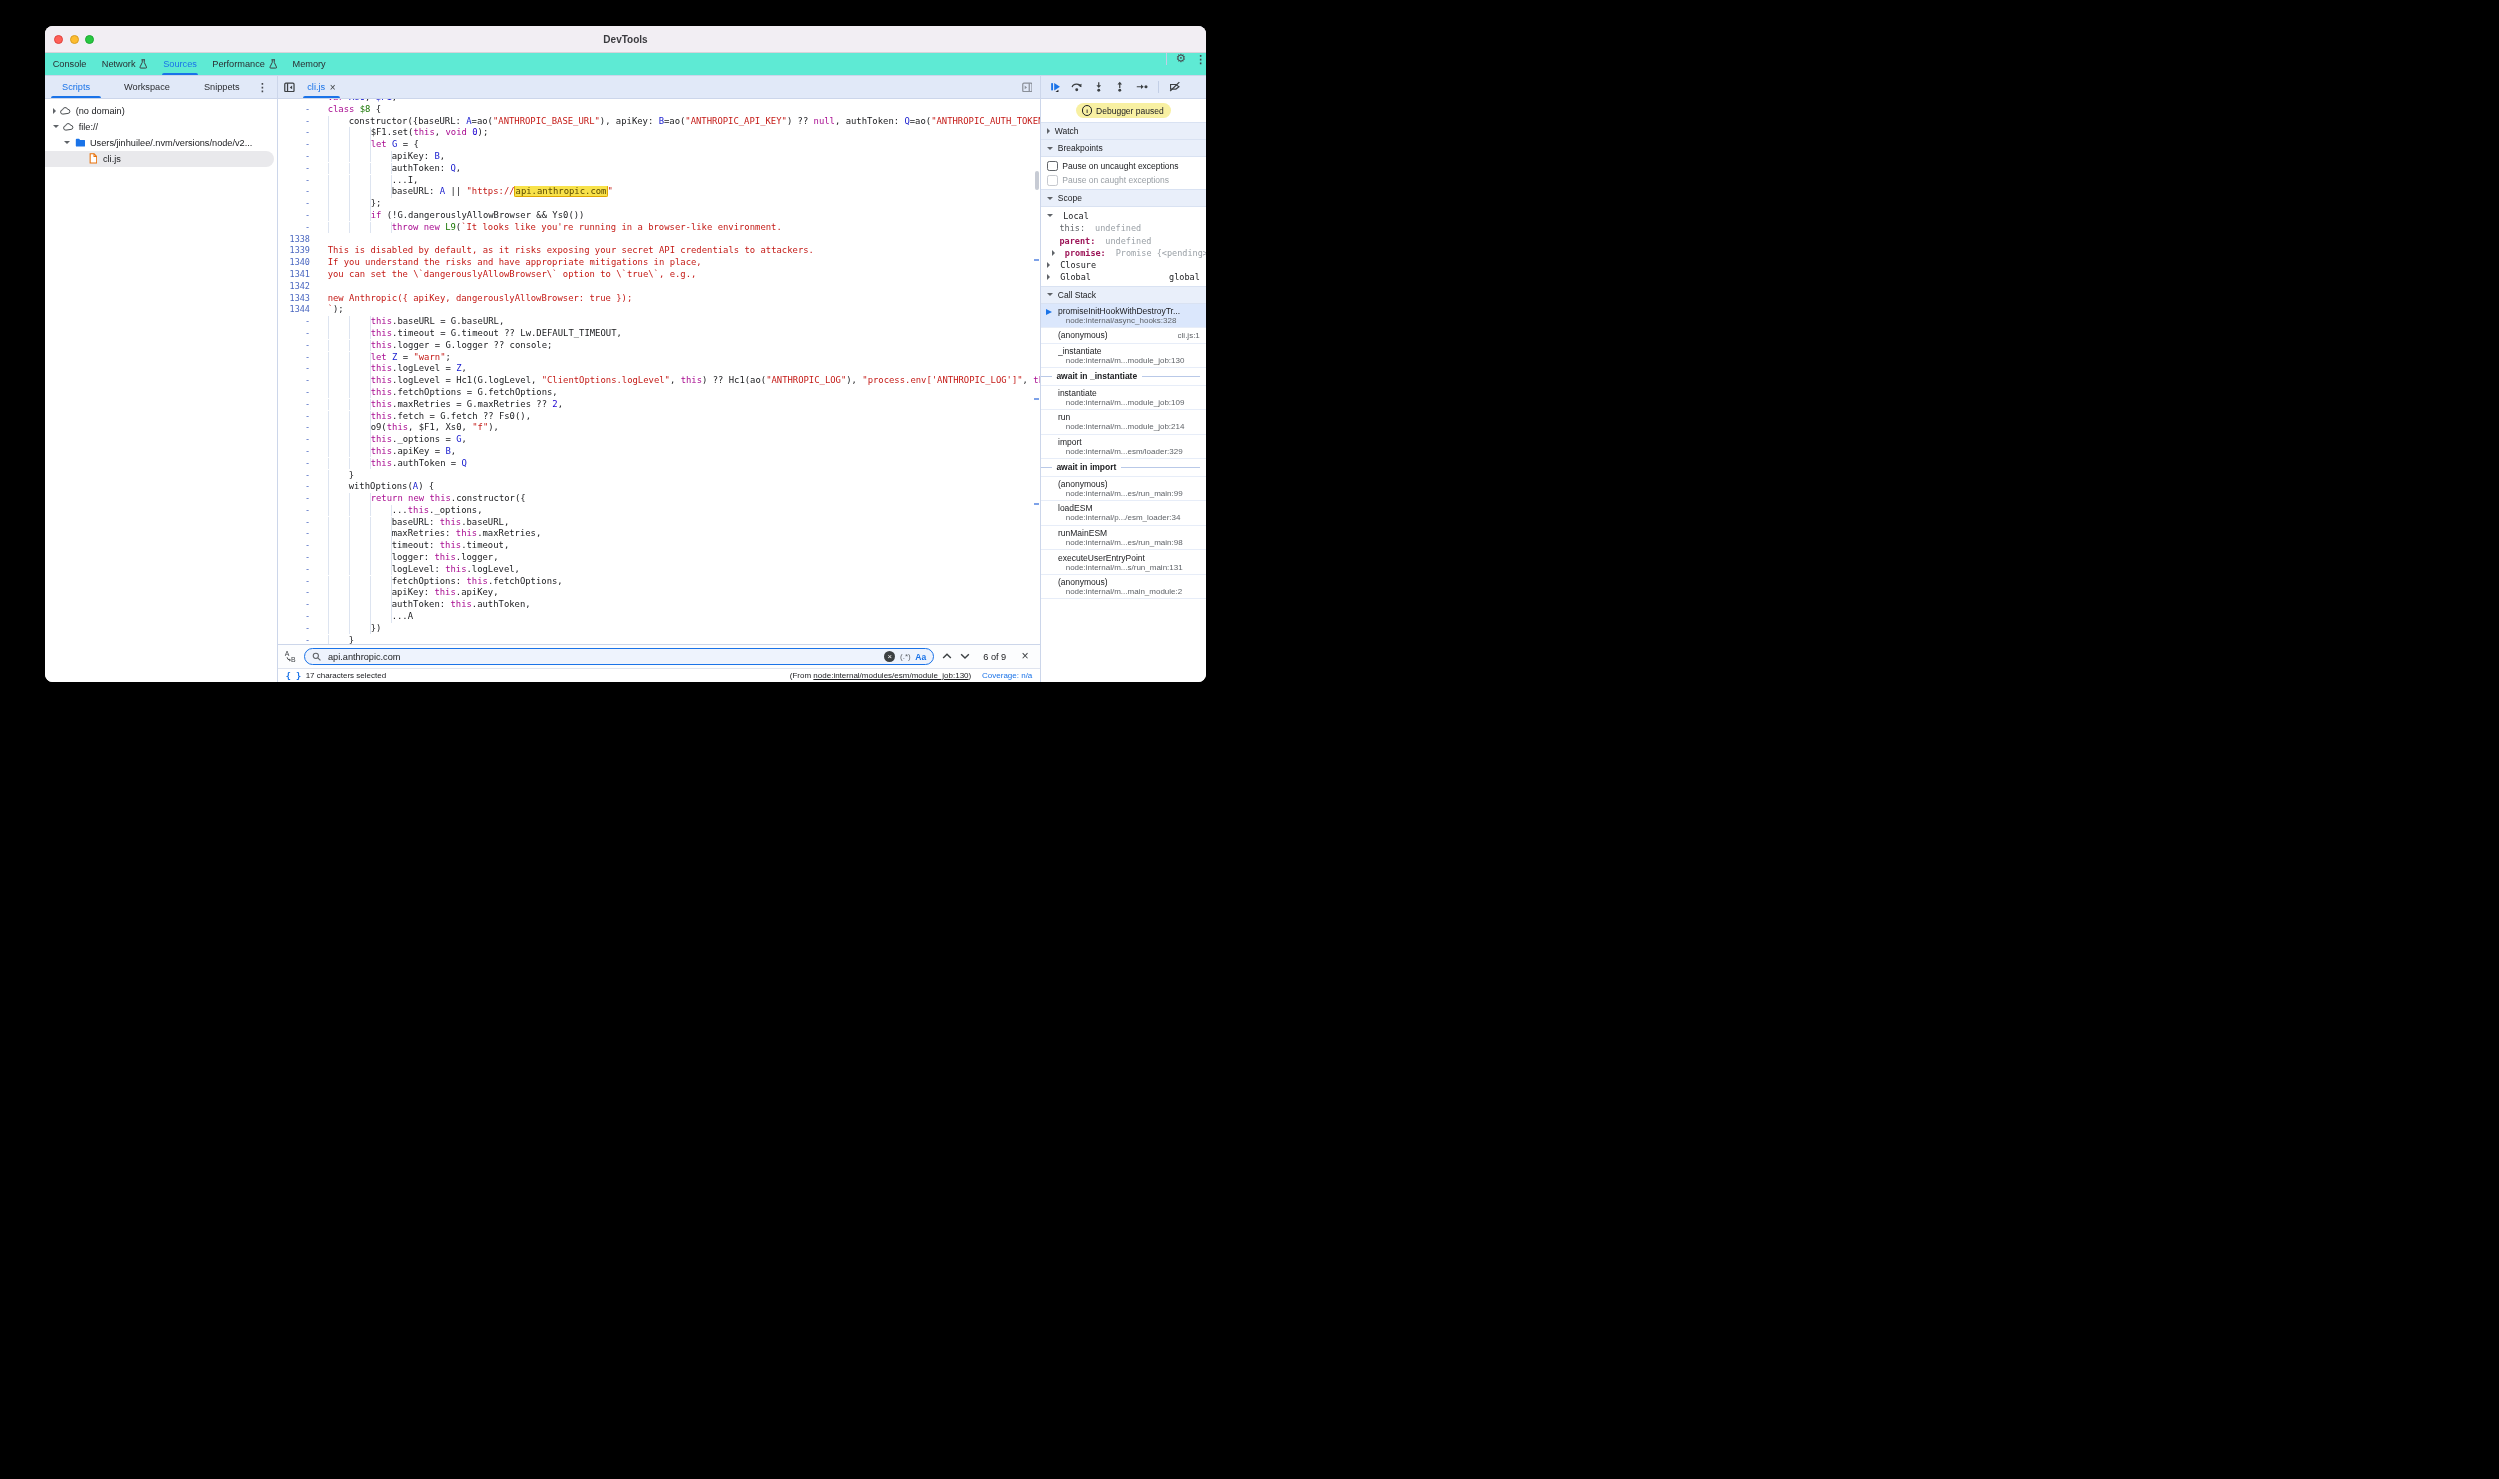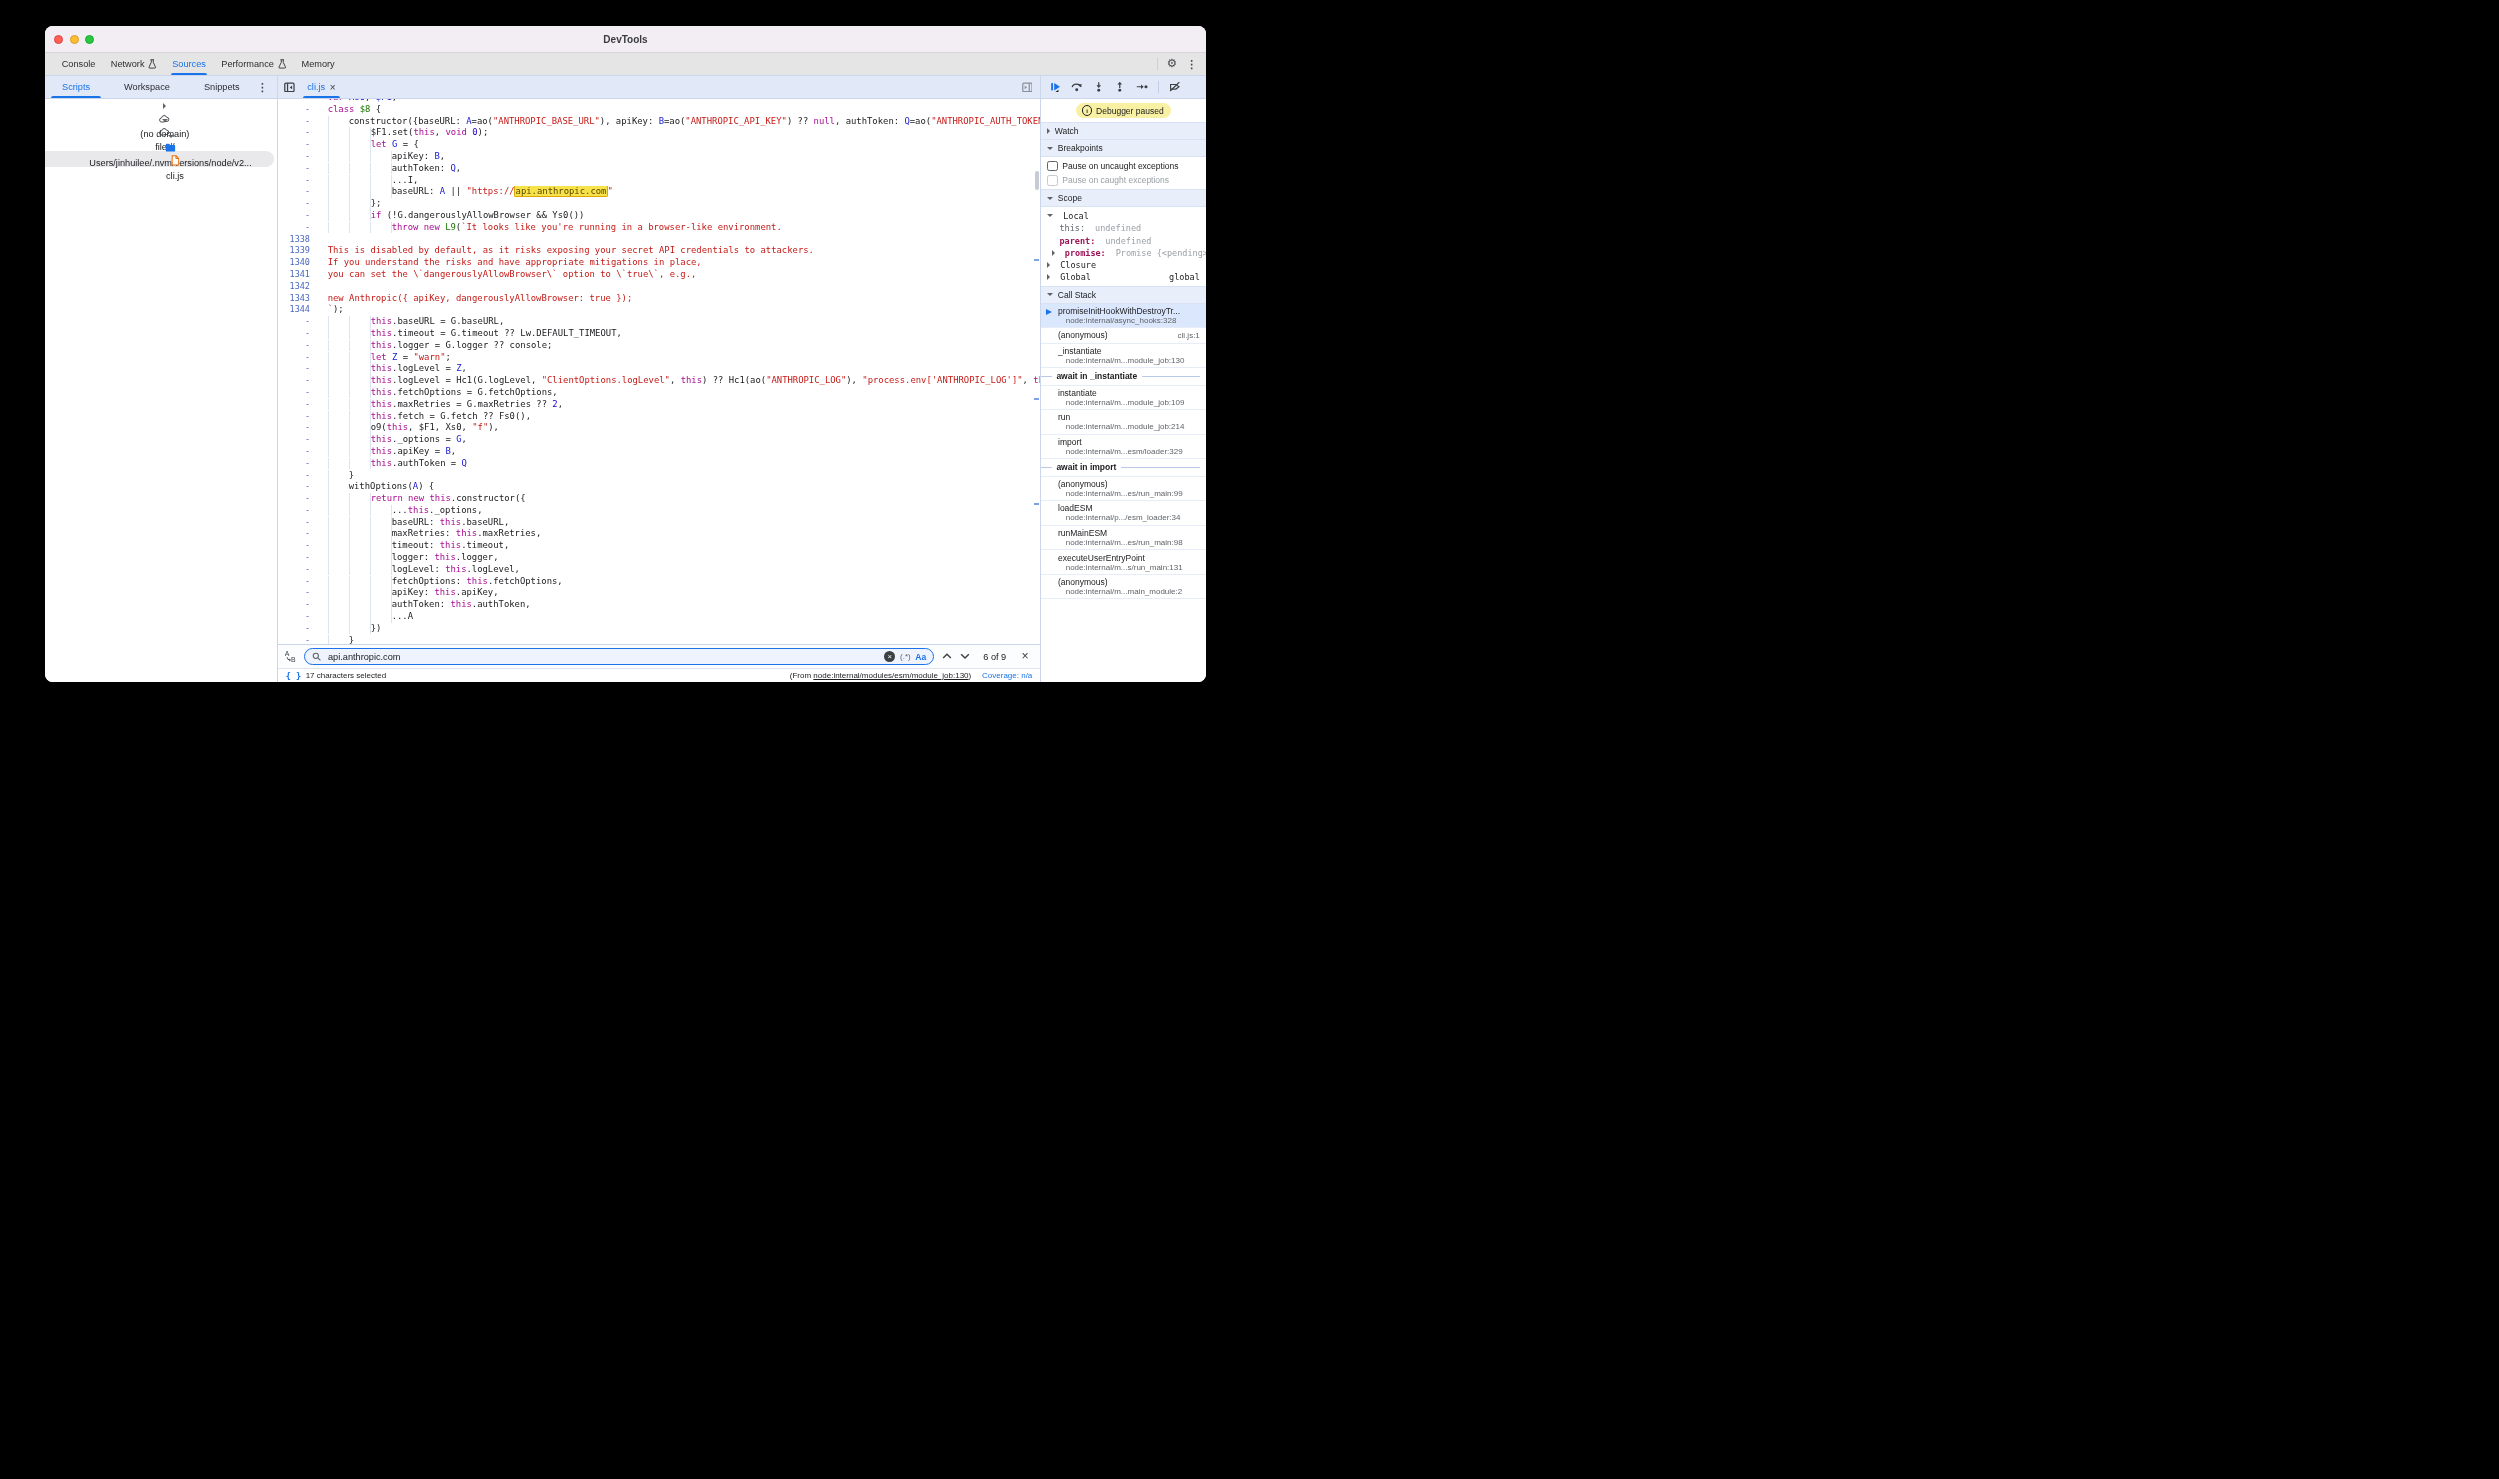--- a/index.html
+++ b/index.html
@@ -15,8 +15,8 @@
   .tl i{width:9.2px;height:9.2px;border-radius:50%;display:block;}
   .title{font-size:10px;font-weight:700;color:#3b3b3f;}
   
-  .toolbar{height:22px;flex:0 0 22px;background:#e5e5e5;border-bottom:0.8px solid #ccd6ea;
-           display:flex;align-items:center;padding:0 9px;}
+  .toolbar{height:22px;flex:0 0 22px;background:#5eead4;border-bottom:0.8px solid #ccd6ea;
+           display:flex;align-items:flex-start;padding:0 0;}
   .mtab{position:relative;height:22px;display:flex;align-items:center;gap:3.8px;padding:0 7.7px;
         font-size:9.2px;color:#2b2d31;cursor:default;}
   .mtab.active{color:#1a73e8;}

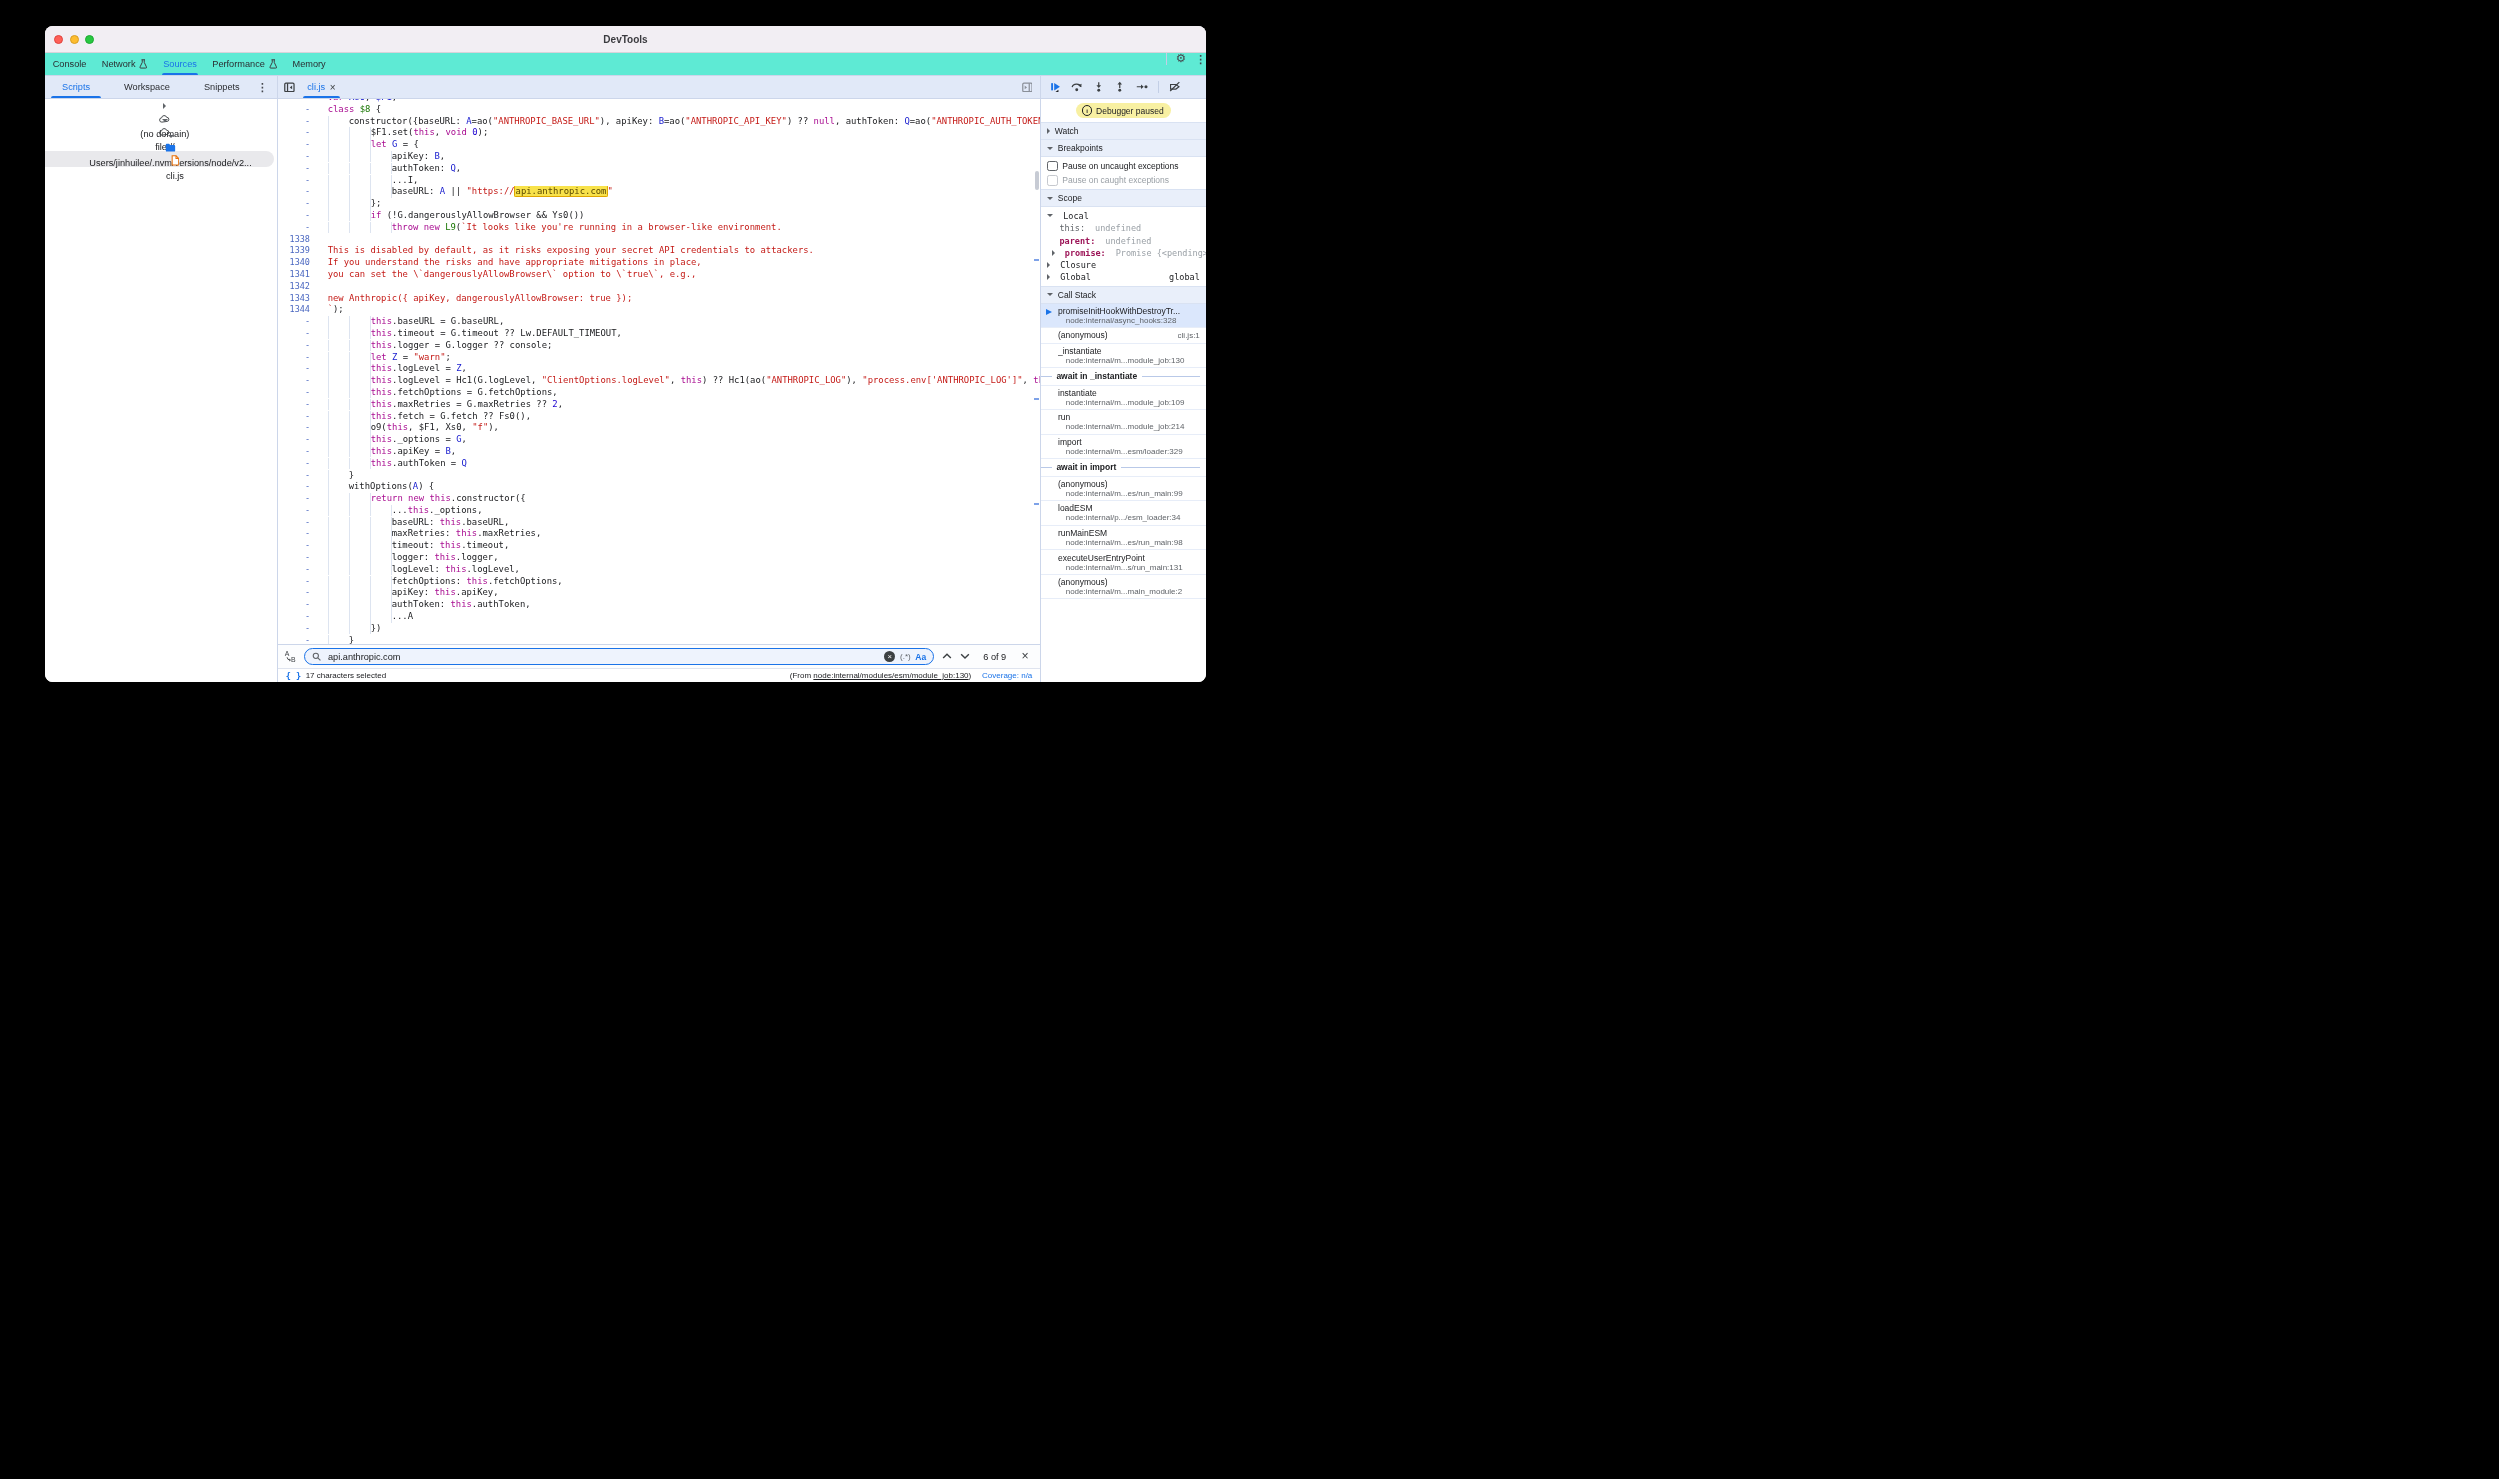--- a/index.html
+++ b/index.html
@@ -35,7 +35,7 @@
   .stab.active{color:#1a73e8;}
   .stab.active .undl{position:absolute;left:6.2px;right:6.2px;bottom:0;height:2.3px;border-radius:2.3px 2.3px 0 0;background:#1a73e8;}
   .tree{padding-top:3.8px;font-size:9.2px;color:#202124;}
-  .trow{height:16px;display:flex;align-items:center;gap:4.6px;flex-direction:column;}
+  .trow{height:16px;display:flex;align-items:center;gap:4.6px;}
   .trow.sel{background:#e9e9ec;border-radius:0 9.2px 9.2px 0;margin-right:3.1px;}
   .car{width:0;height:0;flex:0 0 auto;}
   .car.r{border-left:3.8px solid #5f6368;border-top:3.1px solid transparent;border-bottom:3.1px solid transparent;}

